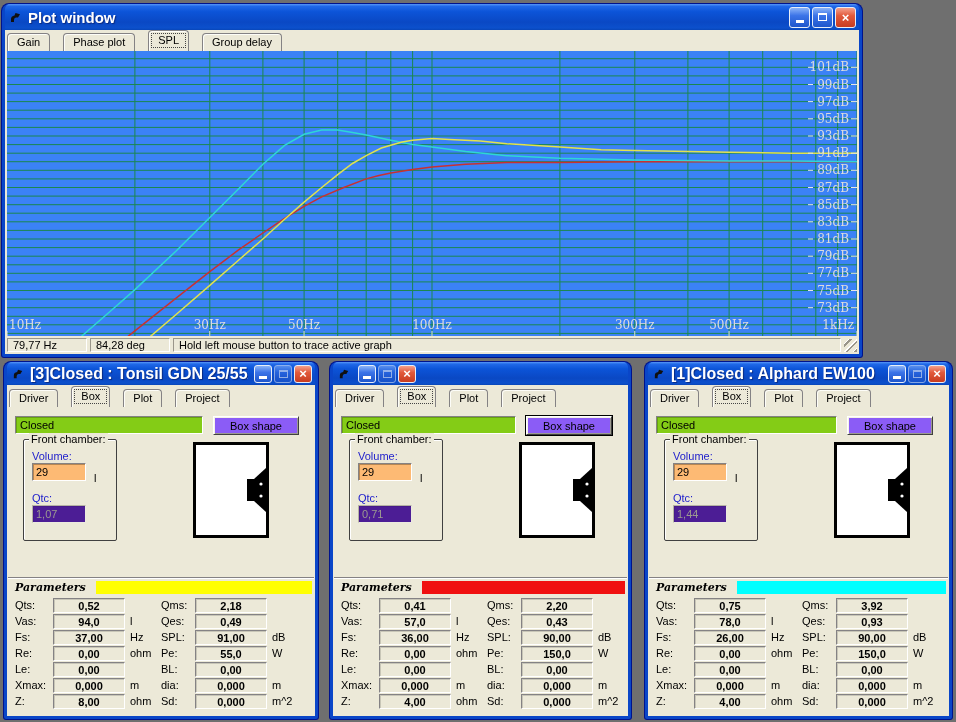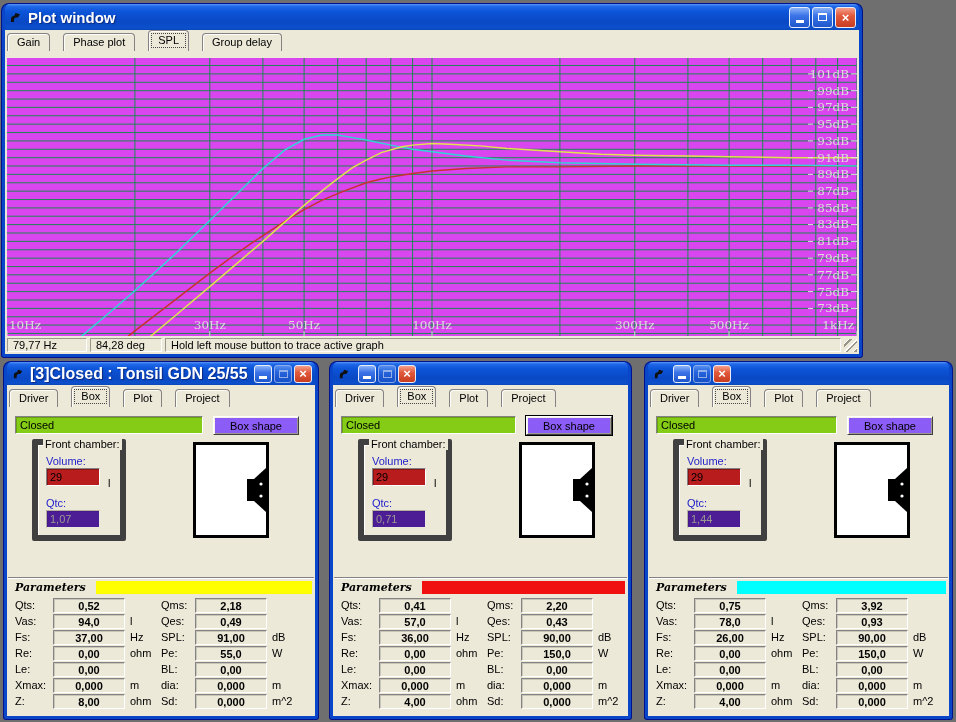--- a/index.html
+++ b/index.html
@@ -41,7 +41,7 @@
               outline:1px dotted #444;outline-offset:-4px;}
 
   
-  .plot-area{position:absolute;left:2px;right:2px;top:21px;bottom:18px;background:#d946ef;overflow:hidden;margin-top:7px;}
+  .plot-area{position:absolute;left:2px;right:2px;top:21px;bottom:18px;background:#3b82f6;overflow:hidden;}
   .plot-area svg{width:100%;height:100%;display:block;}
   .statusbar{position:absolute;left:0;right:0;bottom:0;height:18px;background:#ECE9D8;
              display:flex;align-items:center;padding:1px 2px;gap:3px;box-sizing:border-box;}

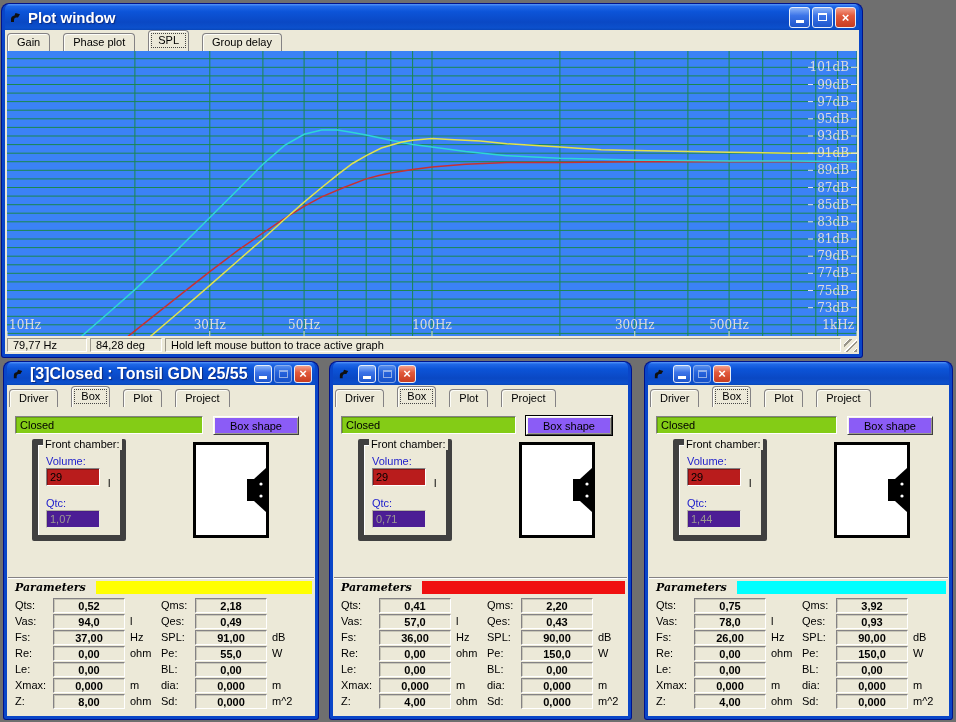--- a/index.html
+++ b/index.html
@@ -47,7 +47,7 @@
              display:flex;align-items:center;padding:1px 2px;gap:3px;box-sizing:border-box;}
   .spanel{height:14px;line-height:13px;padding:0 5px;box-sizing:border-box;
           border:1px solid;border-color:#9A968A #FFF #FFF #9A968A;white-space:nowrap;overflow:hidden;}
-  .sp1{width:80px;} .sp2{width:72px;} .sp3{flex:1;}
+  .sp1{width:80px;} .sp2{width:80px;} .sp3{flex:1;}
   .grip{width:13px;height:13px;background:
         repeating-linear-gradient(135deg,transparent 0 3px,#FFF 3px 4px,#9A968A 4px 6px);}
 

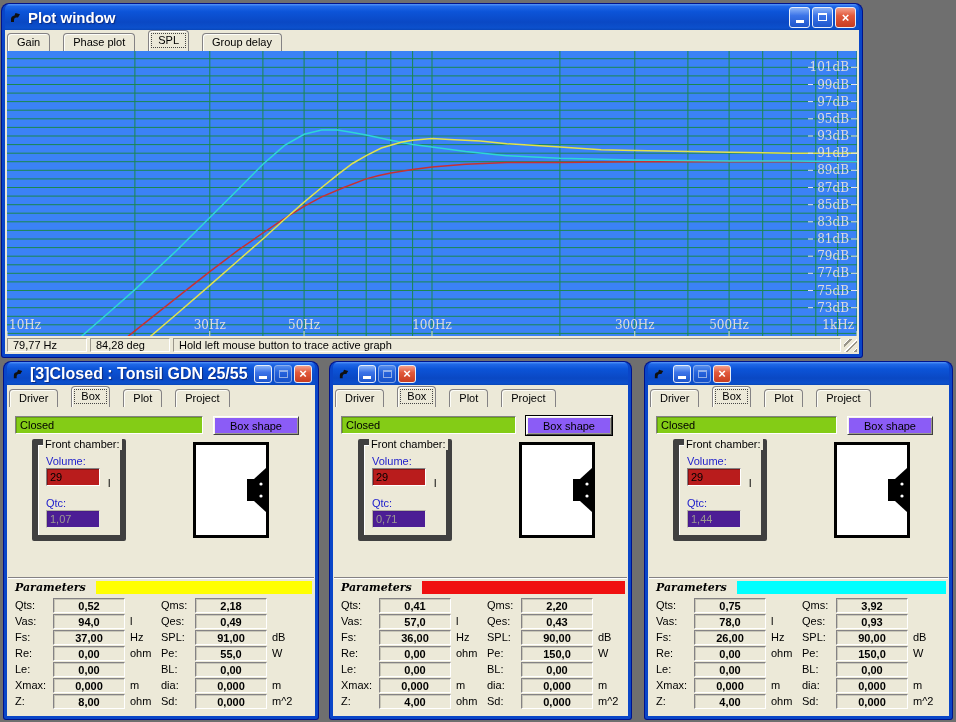--- a/index.html
+++ b/index.html
@@ -518,6 +518,7 @@
           <path d="M2 12 L2 9 Q2 6 5.5 5.5 L6.5 3 L11 4.2 L9 7.5 L7 7.6 Q5 8 5 10 L5 12 Z" fill="#101010"></path>
         </svg>
     </span>
+    <span class="title-text">[1]Closed : Alphard EW100</span>
     <span class="tb-buttons">
       <span class="tbtn minb">
           <span class="g-min"></span>

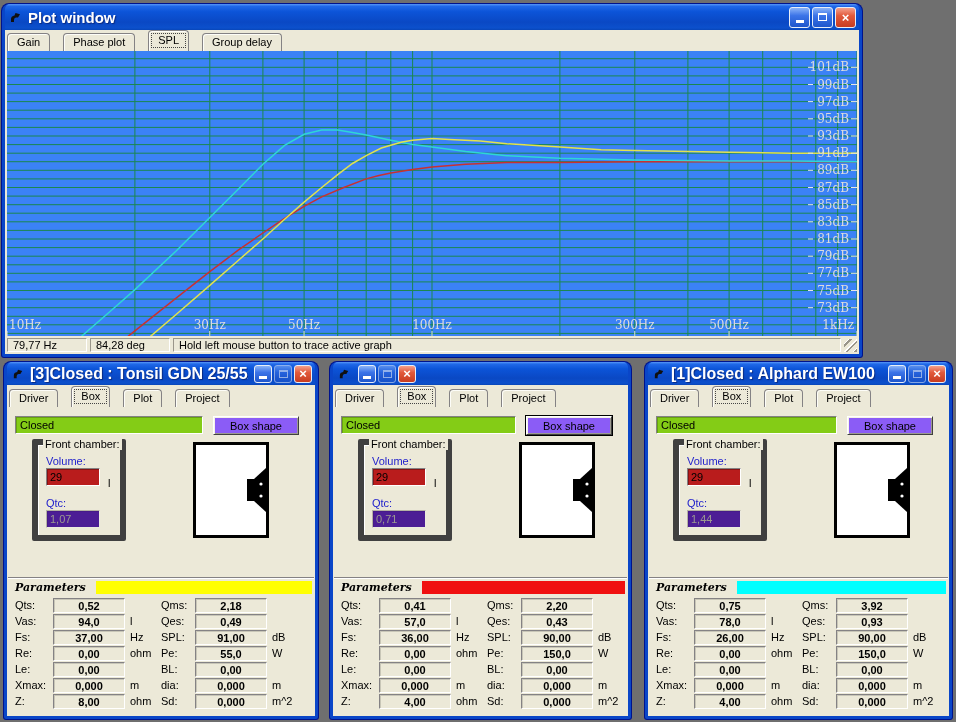--- a/index.html
+++ b/index.html
@@ -62,8 +62,8 @@
         box-shadow:inset 1px 1px 0 #F4F2E8,inset -1px -1px 0 #9C9A90;
         font-family:inherit;font-size:11px;text-align:center;line-height:16px;}
   .xp-btn.default{outline:1px solid #000;}
-  .groupbox{position:absolute;left:25px;top:32px;width:94px;height:102px;box-sizing:border-box;
-        border:6px solid #404040;border-radius:2px;box-shadow:inset 1px 1px 0 #FFF;}
+  .groupbox{position:absolute;left:16px;top:32px;width:94px;height:102px;box-sizing:border-box;
+        border:1px solid #404040;border-radius:2px;box-shadow:inset 1px 1px 0 #FFF;}
   .gb-legend{position:absolute;top:-7px;left:5px;background:#ECE9D8;padding:0 2px;white-space:nowrap;}
   .blue-label{color:#2222CC;}
   .gb-vol-label{position:absolute;left:8px;top:10px;}

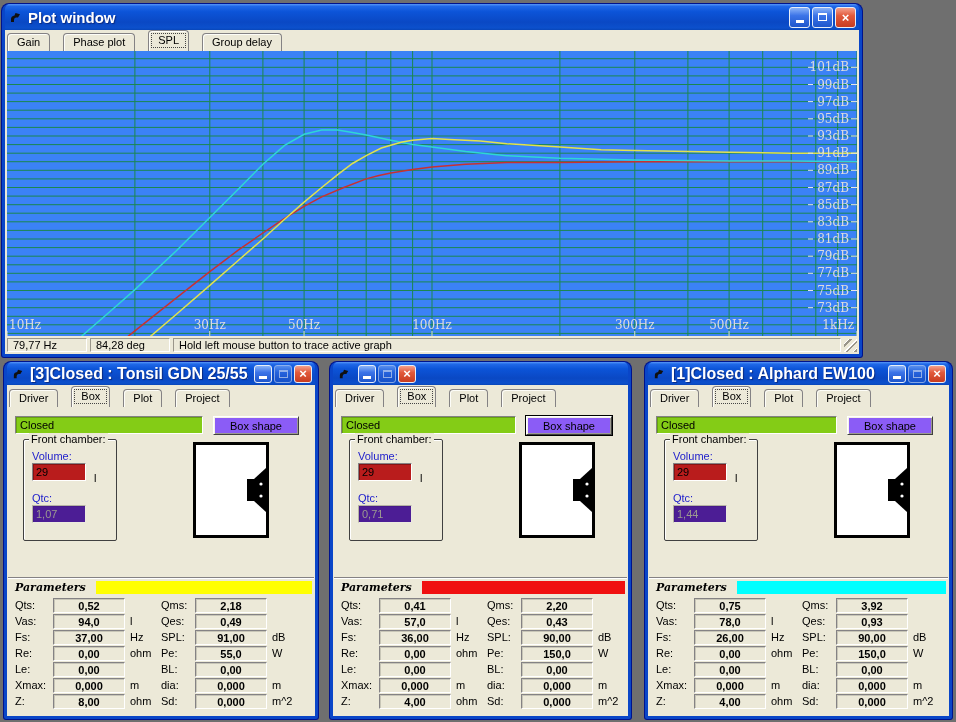--- a/index.html
+++ b/index.html
@@ -68,7 +68,7 @@
   .blue-label{color:#2222CC;}
   .gb-vol-label{position:absolute;left:8px;top:10px;}
   .gb-qtc-label{position:absolute;left:8px;top:52px;}
-  .edit{position:absolute;left:8px;width:54px;height:18px;box-sizing:border-box;background:#b91c1c;
+  .edit{position:absolute;left:8px;width:54px;height:18px;box-sizing:border-box;background:#fdba74;
         border:1px solid #848284;border-right-color:#FFF;border-bottom-color:#FFF;
         box-shadow:inset 1px 1px 0 rgba(0,0,0,.28);font-family:inherit;font-size:11px;padding:0 3px;}
   .edit.vol{top:23px;}

